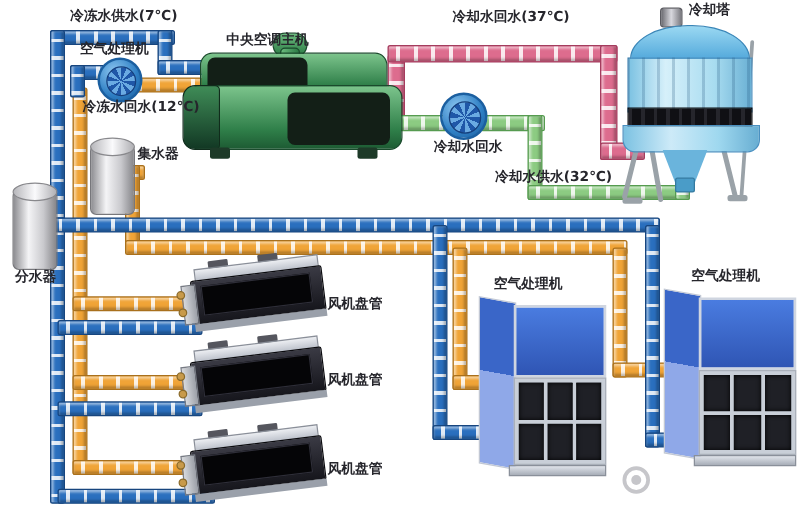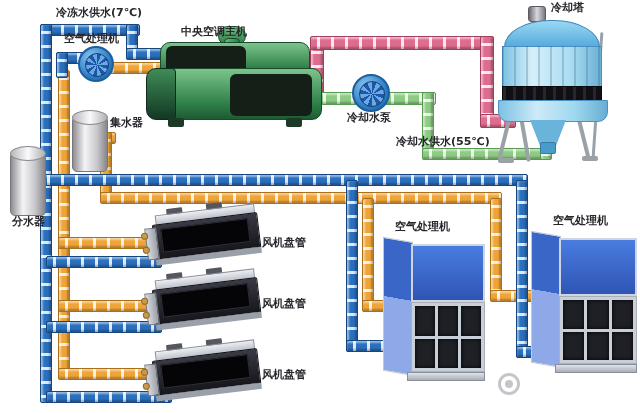--- a/index.html
+++ b/index.html
@@ -194,6 +194,7 @@
   <div class="lbl" style="left:56px;top:6px;">冷冻水供水(7℃)</div>
   <div class="lbl" style="left:64px;top:32px;">空气处理机</div>
   <div class="lbl" style="left:181px;top:25px;">中央空调主机</div>
+  <div class="lbl" style="left:362px;top:7px;">冷却水回水(37℃)</div>
   <div class="lbl" style="left:551px;top:1px;">冷却塔</div>
   <div class="lbl" style="left:347px;top:111px;">冷却水泵</div>
   <div class="lbl" style="left:396px;top:135px;">冷却水供水(55℃)</div>

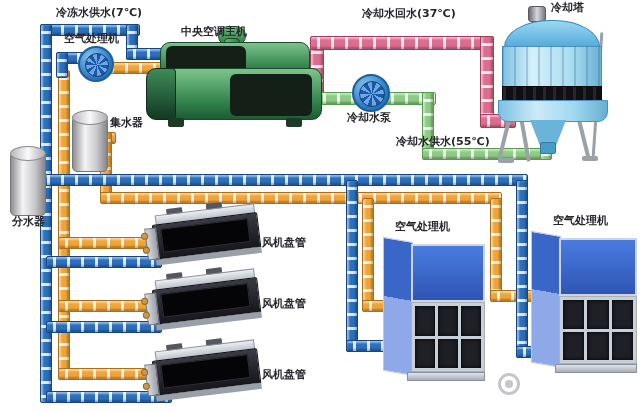--- a/index.html
+++ b/index.html
@@ -193,6 +193,7 @@
 
   <div class="lbl" style="left:56px;top:6px;">冷冻水供水(7℃)</div>
   <div class="lbl" style="left:64px;top:32px;">空气处理机</div>
+  <div class="lbl" style="left:66px;top:79px;">冷冻水回水(12℃)</div>
   <div class="lbl" style="left:181px;top:25px;">中央空调主机</div>
   <div class="lbl" style="left:362px;top:7px;">冷却水回水(37℃)</div>
   <div class="lbl" style="left:551px;top:1px;">冷却塔</div>

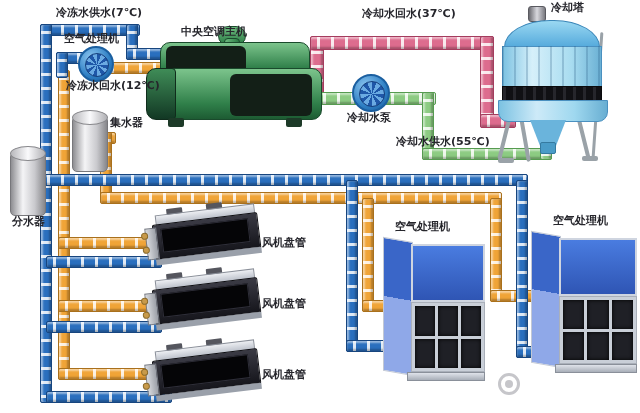--- a/index.html
+++ b/index.html
@@ -197,7 +197,7 @@
   <div class="lbl" style="left:181px;top:25px;">中央空调主机</div>
   <div class="lbl" style="left:362px;top:7px;">冷却水回水(37℃)</div>
   <div class="lbl" style="left:551px;top:1px;">冷却塔</div>
-  <div class="lbl" style="left:347px;top:111px;">冷却水泵</div>
+  <div class="lbl" style="left:347px;top:111px;">冷却水回水</div>
   <div class="lbl" style="left:396px;top:135px;">冷却水供水(55℃)</div>
   <div class="lbl" style="left:110px;top:116px;text-align:right;">集水器</div>
   <div class="lbl" style="left:12px;top:215px;">分水器</div>

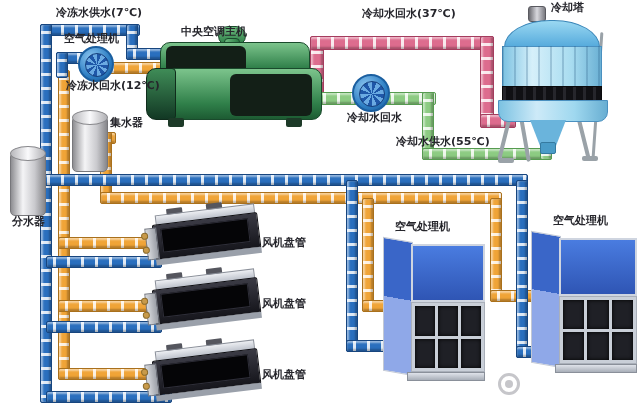--- a/index.html
+++ b/index.html
@@ -198,7 +198,7 @@
   <div class="lbl" style="left:362px;top:7px;">冷却水回水(37℃)</div>
   <div class="lbl" style="left:551px;top:1px;">冷却塔</div>
   <div class="lbl" style="left:347px;top:111px;">冷却水回水</div>
-  <div class="lbl" style="left:396px;top:135px;">冷却水供水(55℃)</div>
+  <div class="lbl" style="left:396px;top:135px;">冷却水供水(32℃)</div>
   <div class="lbl" style="left:110px;top:116px;text-align:right;">集水器</div>
   <div class="lbl" style="left:12px;top:215px;">分水器</div>
   <div class="lbl" style="left:262px;top:236px;">风机盘管</div>

